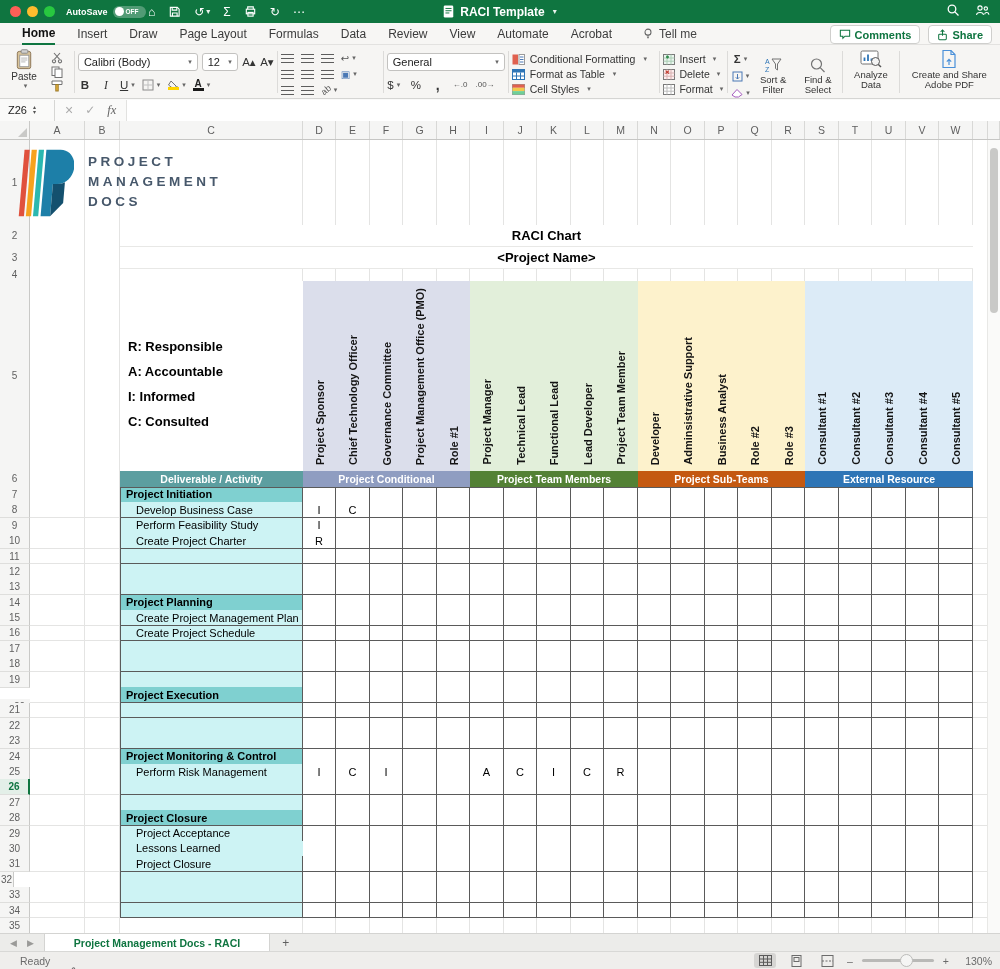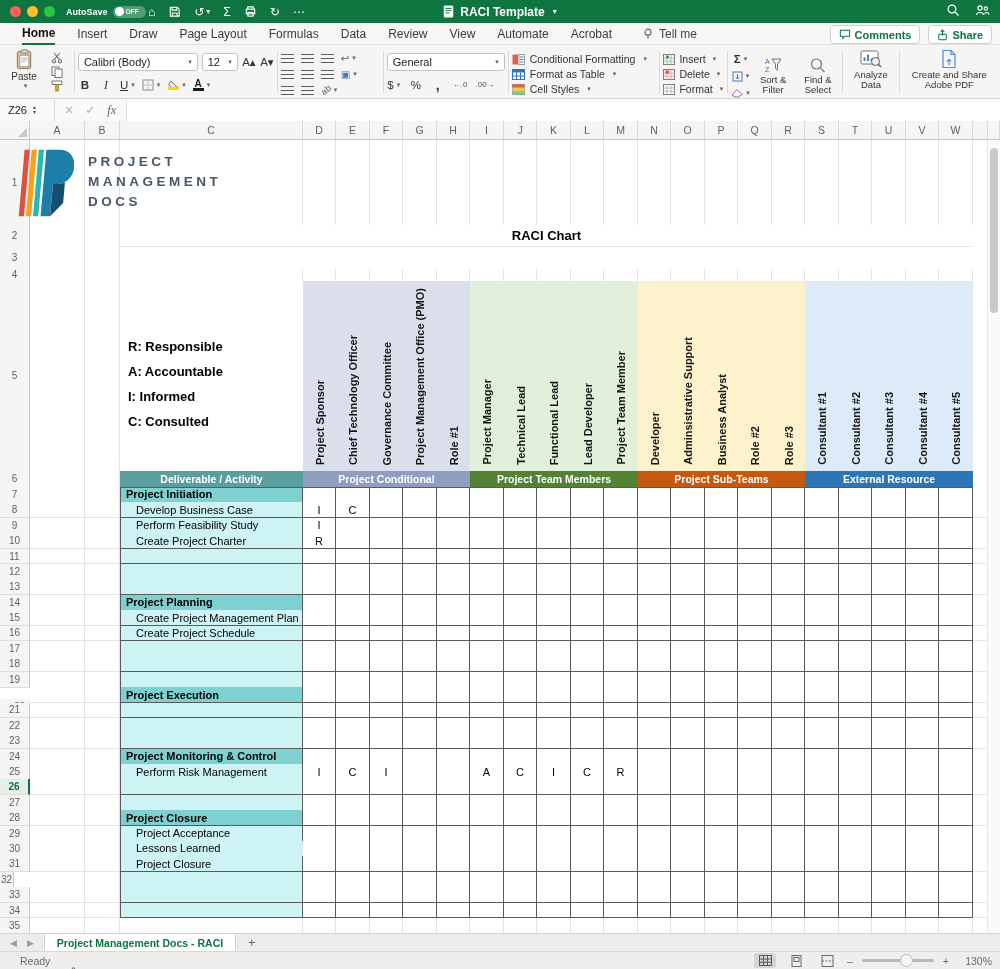--- a/index.html
+++ b/index.html
@@ -744,6 +744,7 @@
         <div class="gc" style="left: 906px; top: 778.001px; width: 33px; height: 15.5px;"></div>
         <div class="gc" style="left: 939px; top: 778.001px; width: 34px; height: 15.5px;"></div>
         <div class="mergeTitle" style="left: 120px; top: 85px; width: 853px; height: 22px;">RACI Chart</div>
+        <div class="mergeTitle" style="left: 120px; top: 107px; width: 853px; height: 22px;">&lt;Project Name&gt;</div>
         <div class="legendCell" style="left: 120px; top: 141px; width: 183px; height: 190px;">
           <div class="legendText">
             <div>R: Responsible</div>

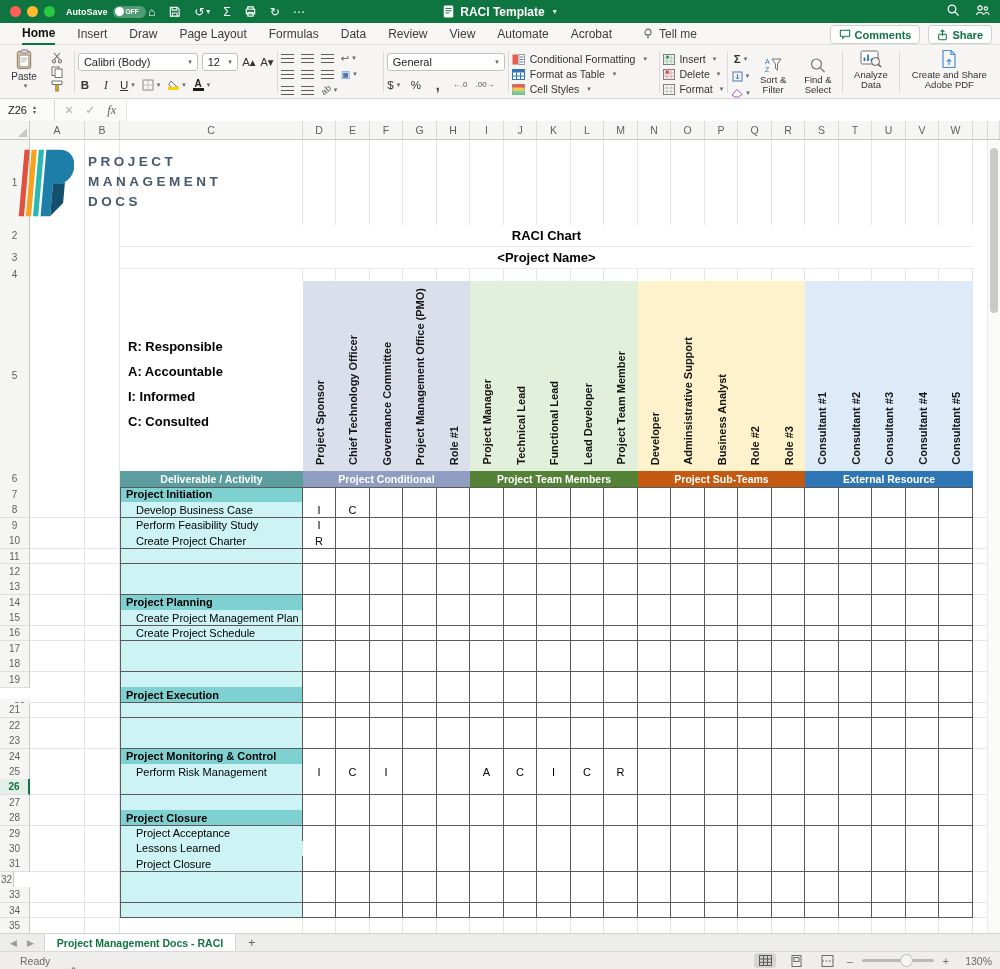--- a/index.html
+++ b/index.html
@@ -88,7 +88,7 @@
   
   .tabbar{position:absolute;top:933px;left:0;width:1000px;height:18px;background:#ececea;border-top:1px solid #d4d4d2;box-sizing:border-box;display:flex;align-items:stretch;}
   .tabnav{display:flex;align-items:center;gap:10px;padding:0 10px;color:#9a9a98;font-size:9px;}
-  .sheettab{background:#fff;border-left:1px solid #d4d4d2;border-right:1px solid #d4d4d2;display:flex;align-items:center;padding:0 12px;font-size:10.5px;font-weight:700;color:#0f7540;}
+  .sheettab{background:#fff;border-left:1px solid #d4d4d2;border-right:1px solid #d4d4d2;display:flex;align-items:center;padding:0 29px;font-size:10.5px;font-weight:700;color:#0f7540;}
   .addsheet{display:flex;align-items:center;padding:0 12px;color:#5f5f5f;font-size:12px;}
 
   

